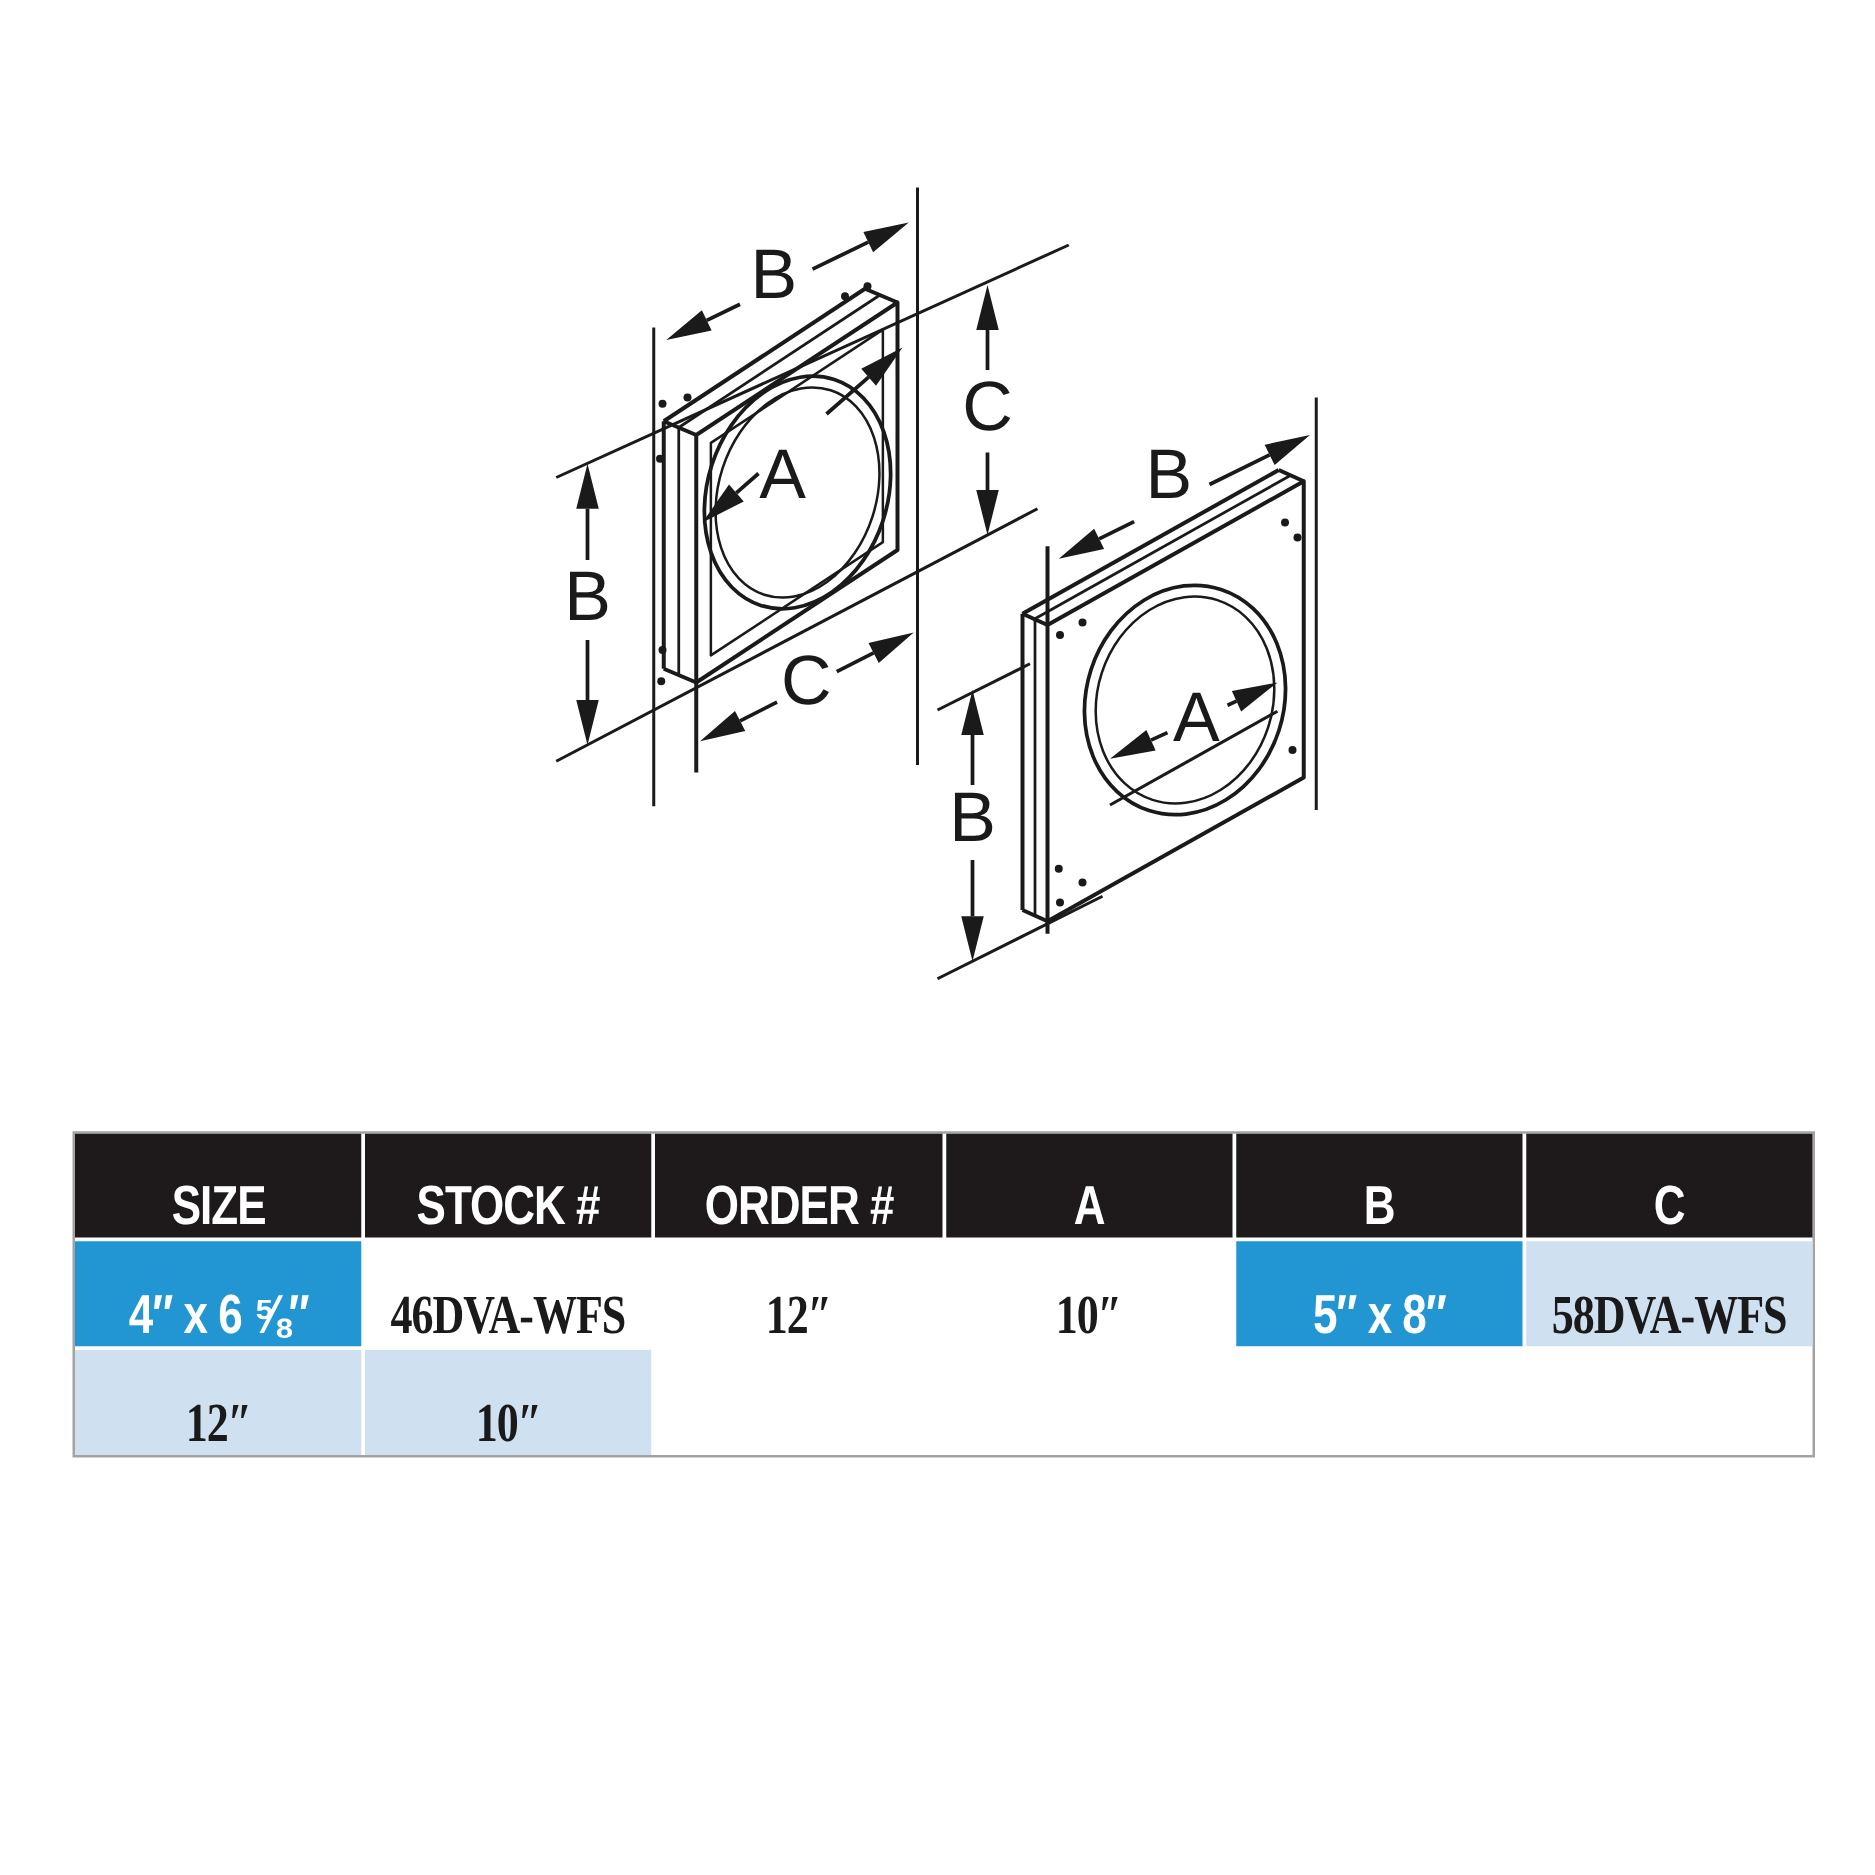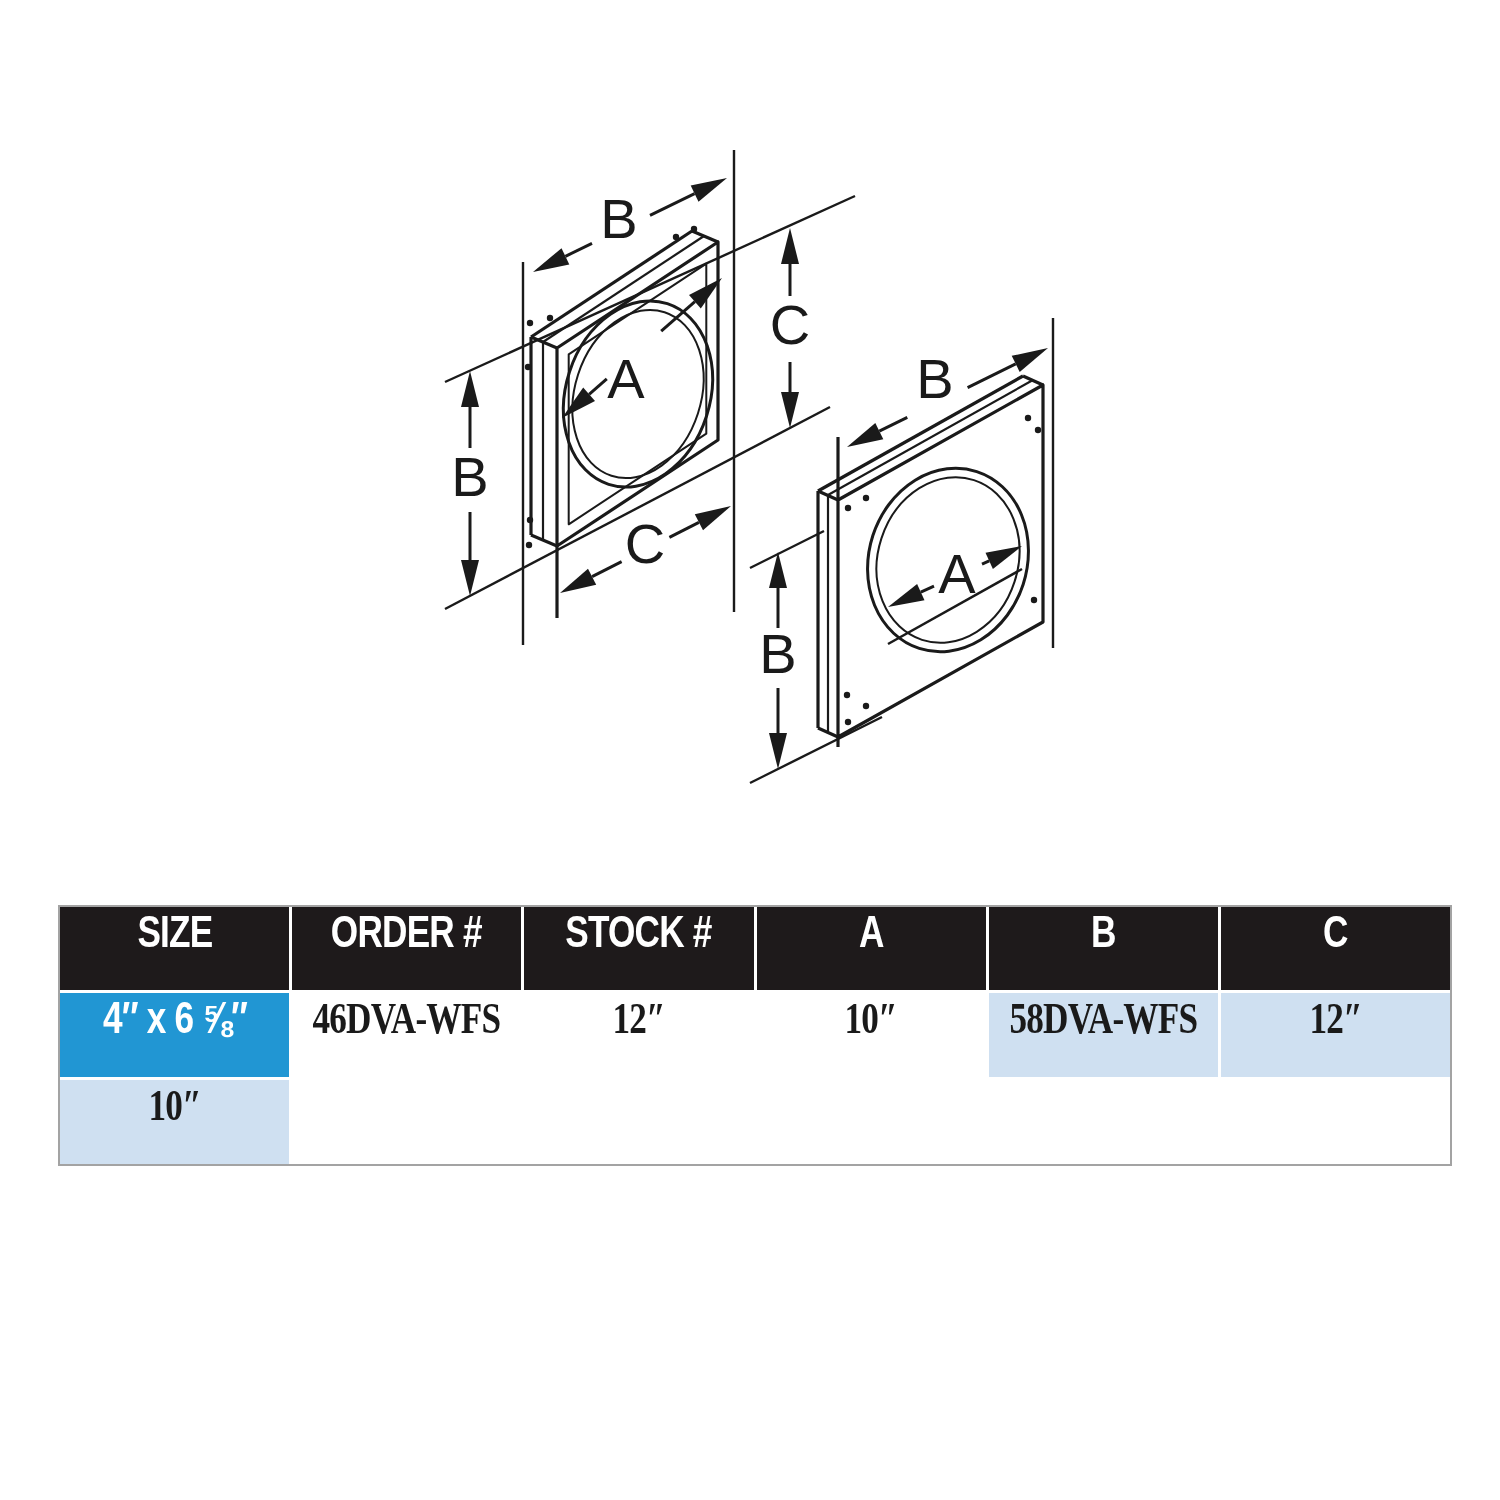--- a/index.html
+++ b/index.html
@@ -21,7 +21,7 @@
               border:2px solid var(--border);background:#ffffff;
               display:grid;grid-template-columns:repeat(6,1fr);
               grid-template-rows:83px 84px 84px;gap:3px;}
-  .cell{display:flex;align-items:flex-start;justify-content:center;overflow:hidden;}
+  .cell{display:flex;align-items:flex-end;justify-content:center;overflow:hidden;}
   .cell > span{display:inline-block;transform:scaleX(0.8);white-space:nowrap;
                font-weight:bold;font-size:44px;letter-spacing:-1px;}
   .cell.hdr{background:var(--header-bg);color:var(--header-text);}

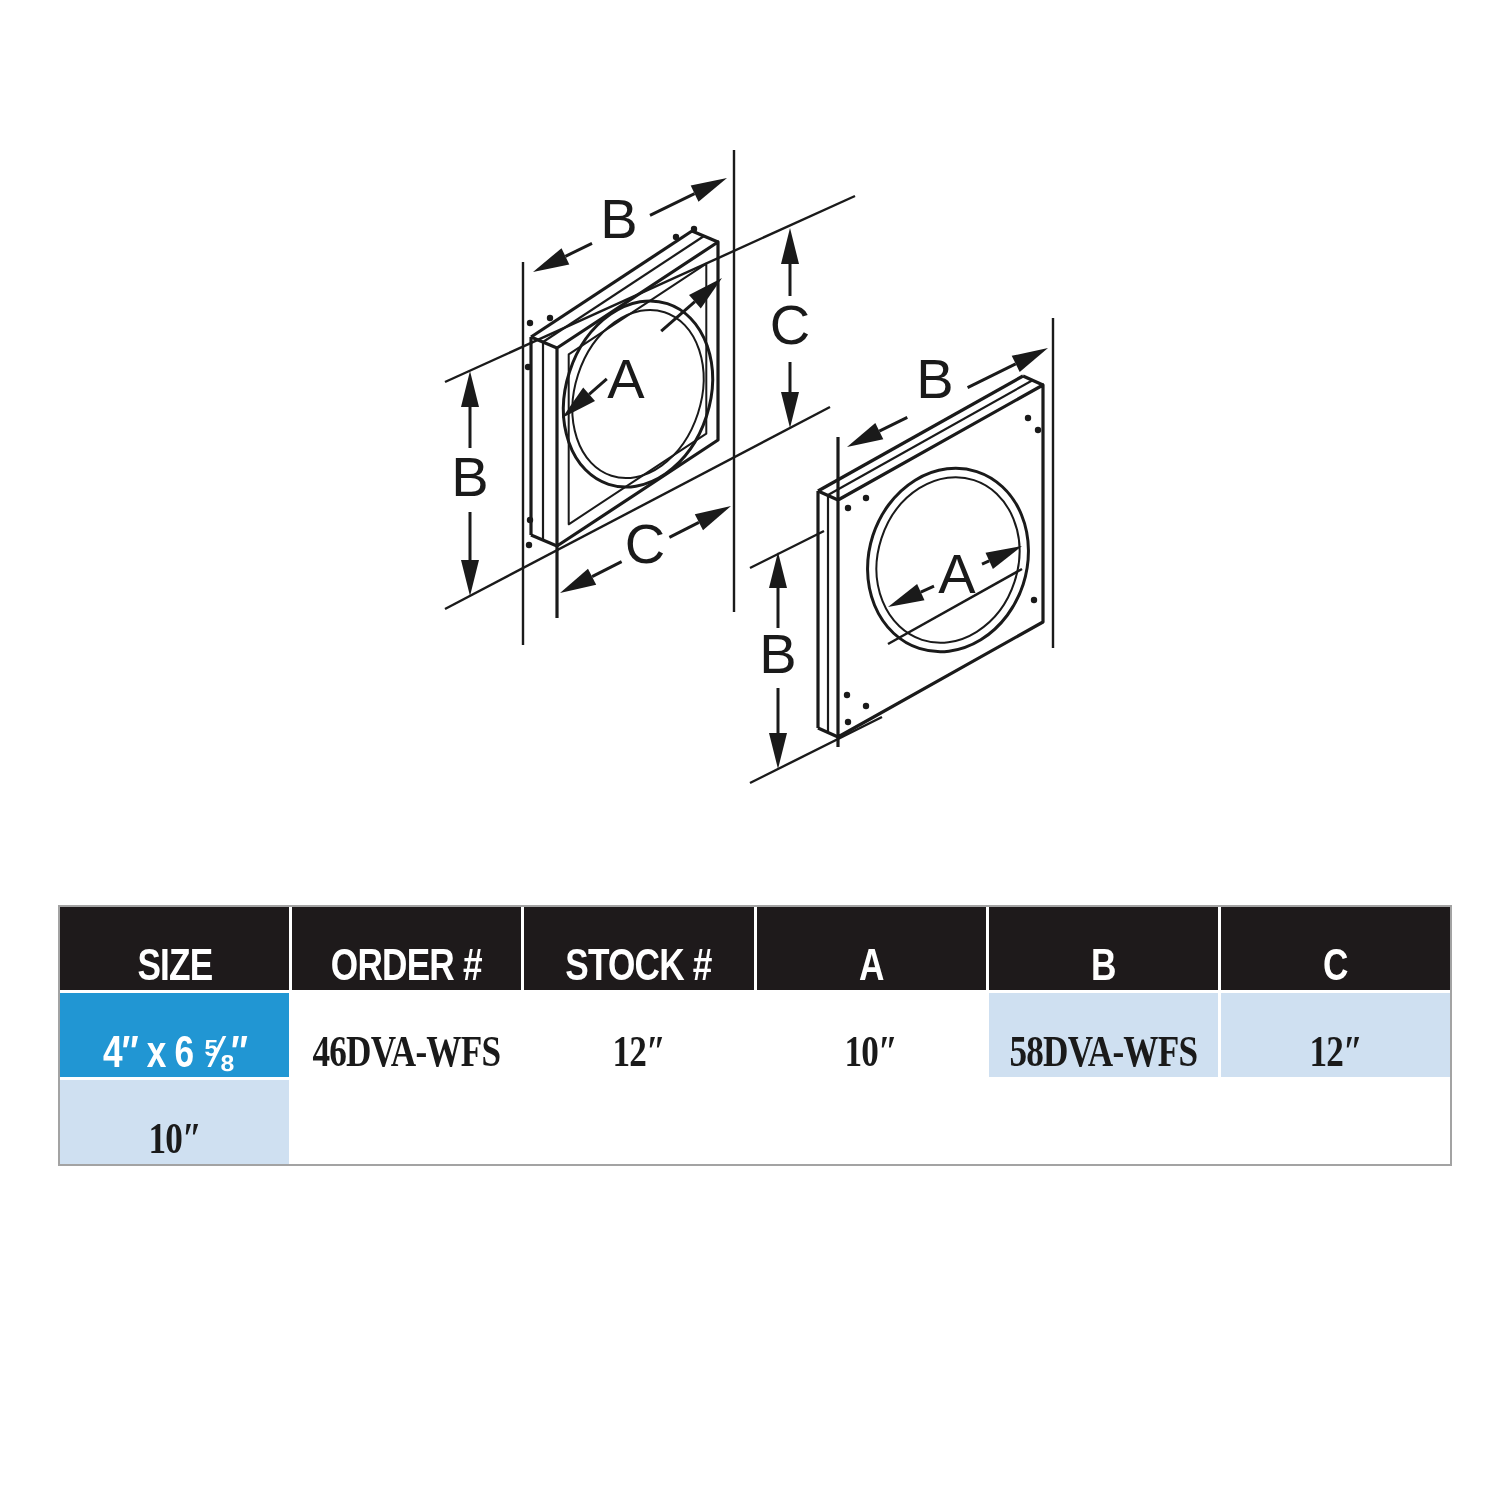--- a/index.html
+++ b/index.html
@@ -175,10 +175,10 @@
         <span>SIZE</span>
       </div>
     <div class="cell hdr">
+        <span>STOCK #</span>
+      </div>
+    <div class="cell hdr">
         <span>ORDER #</span>
-      </div>
-    <div class="cell hdr">
-        <span>STOCK #</span>
       </div>
     <div class="cell hdr">
         <span>A</span>

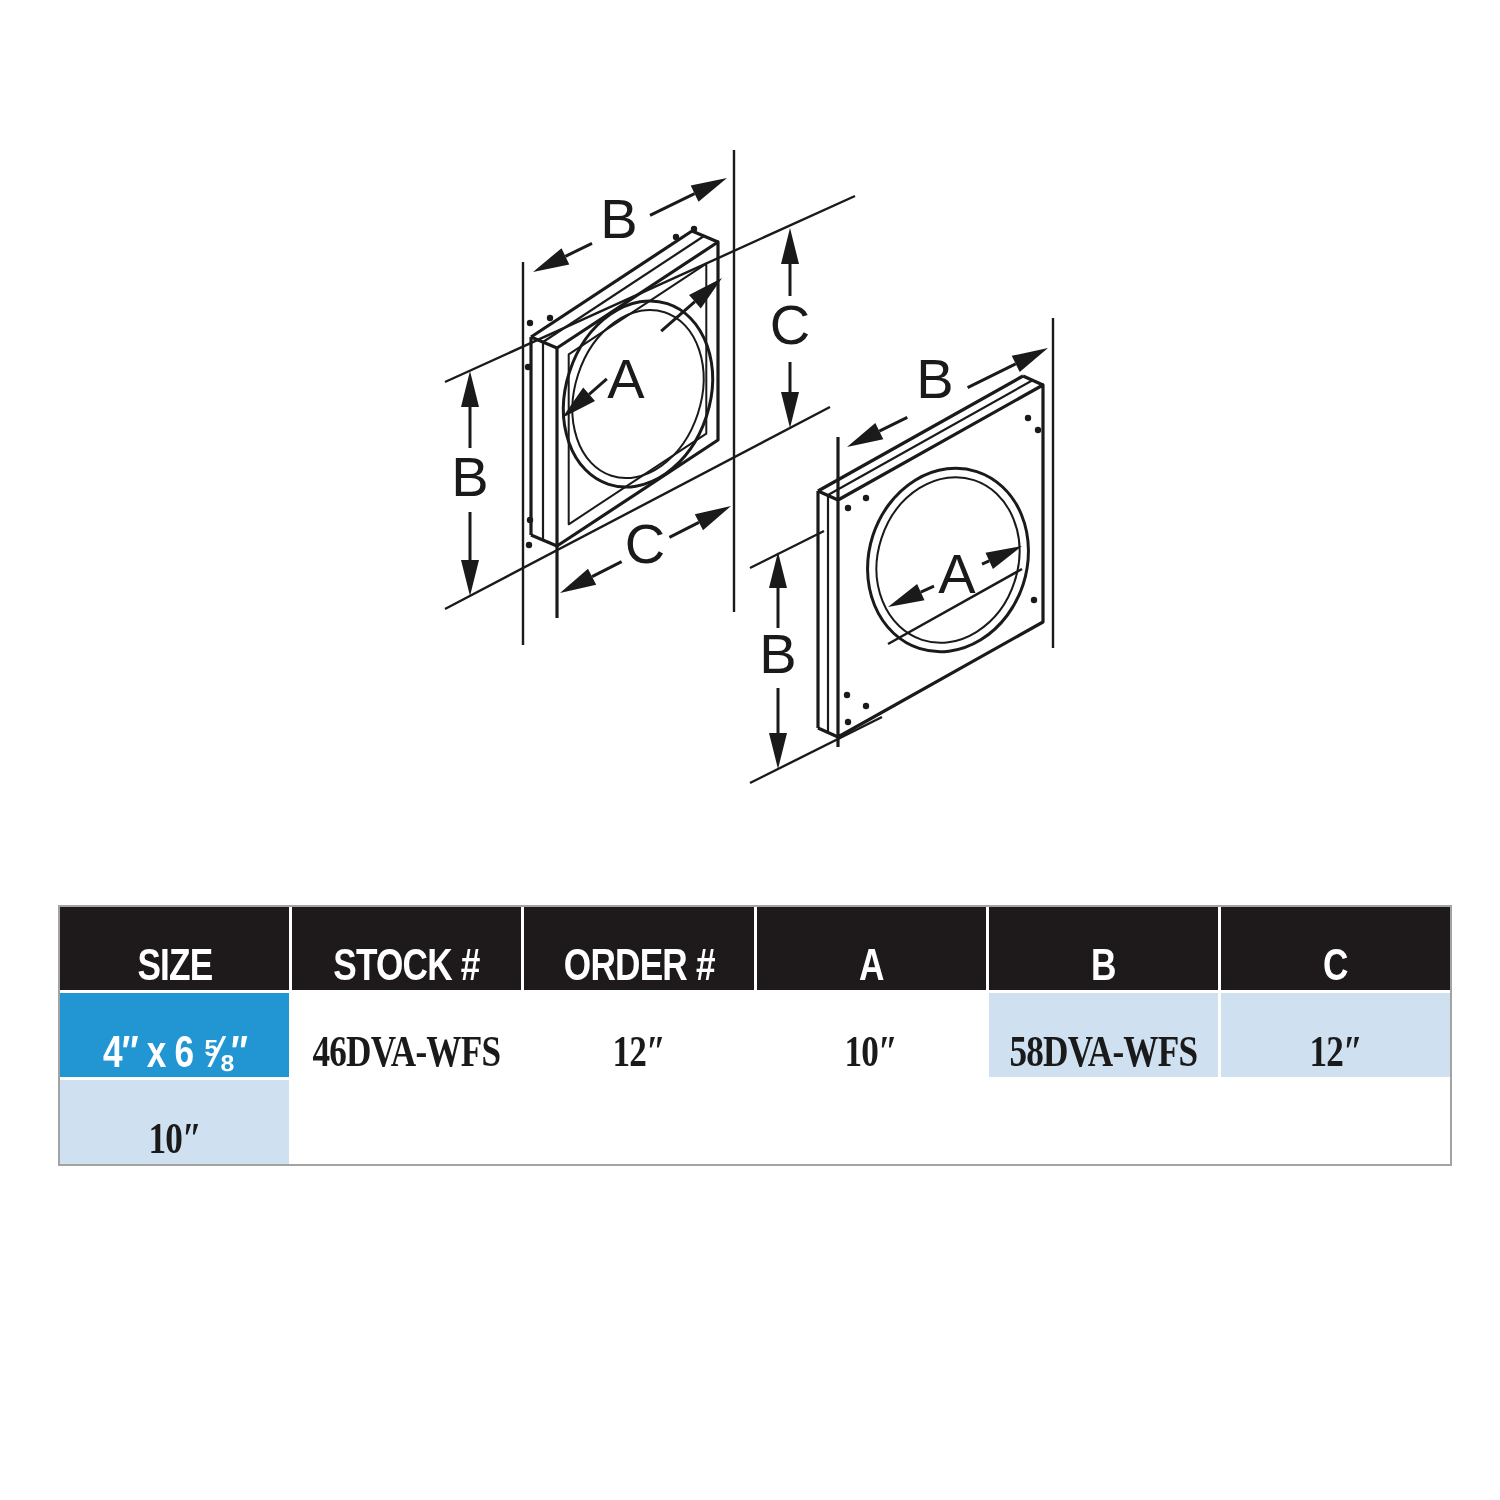--- a/index.html
+++ b/index.html
@@ -203,6 +203,9 @@
         <span>10″</span>
       </div>
 
+    <div class="cell size">
+        <span>5″ x 8″</span>
+      </div>
     <div class="cell r2">
         <span>58DVA-WFS</span>
       </div>

